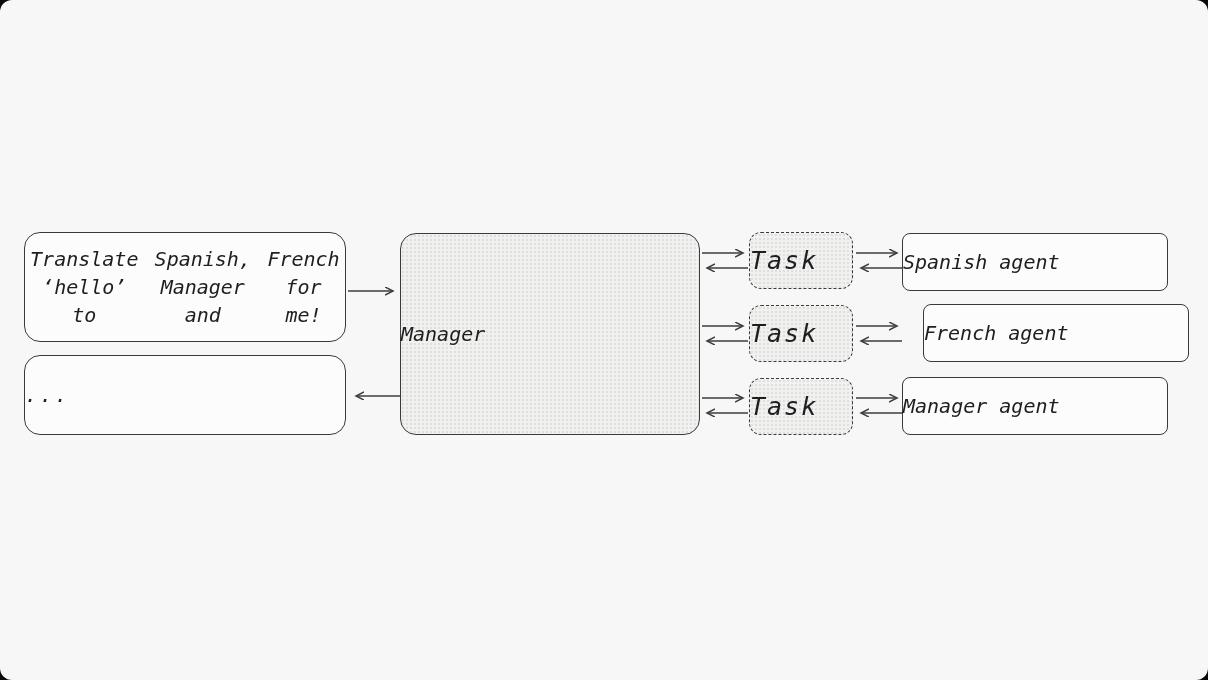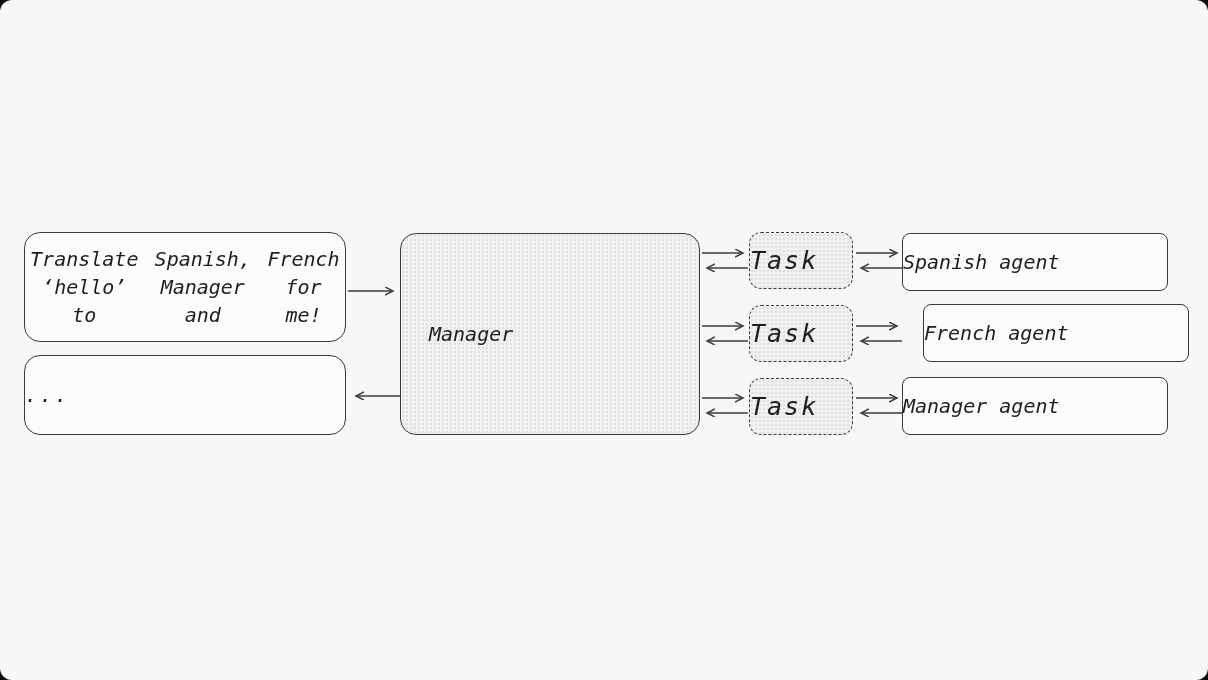--- a/index.html
+++ b/index.html
@@ -57,7 +57,6 @@
     left: 400px; top: 233px; width: 300px; height: 202px;
     border-radius: 16px;
     font-size: 20px;
-    padding-left: 28px;
   }
   .task {
     left: 749px; width: 104px; height: 57px;

